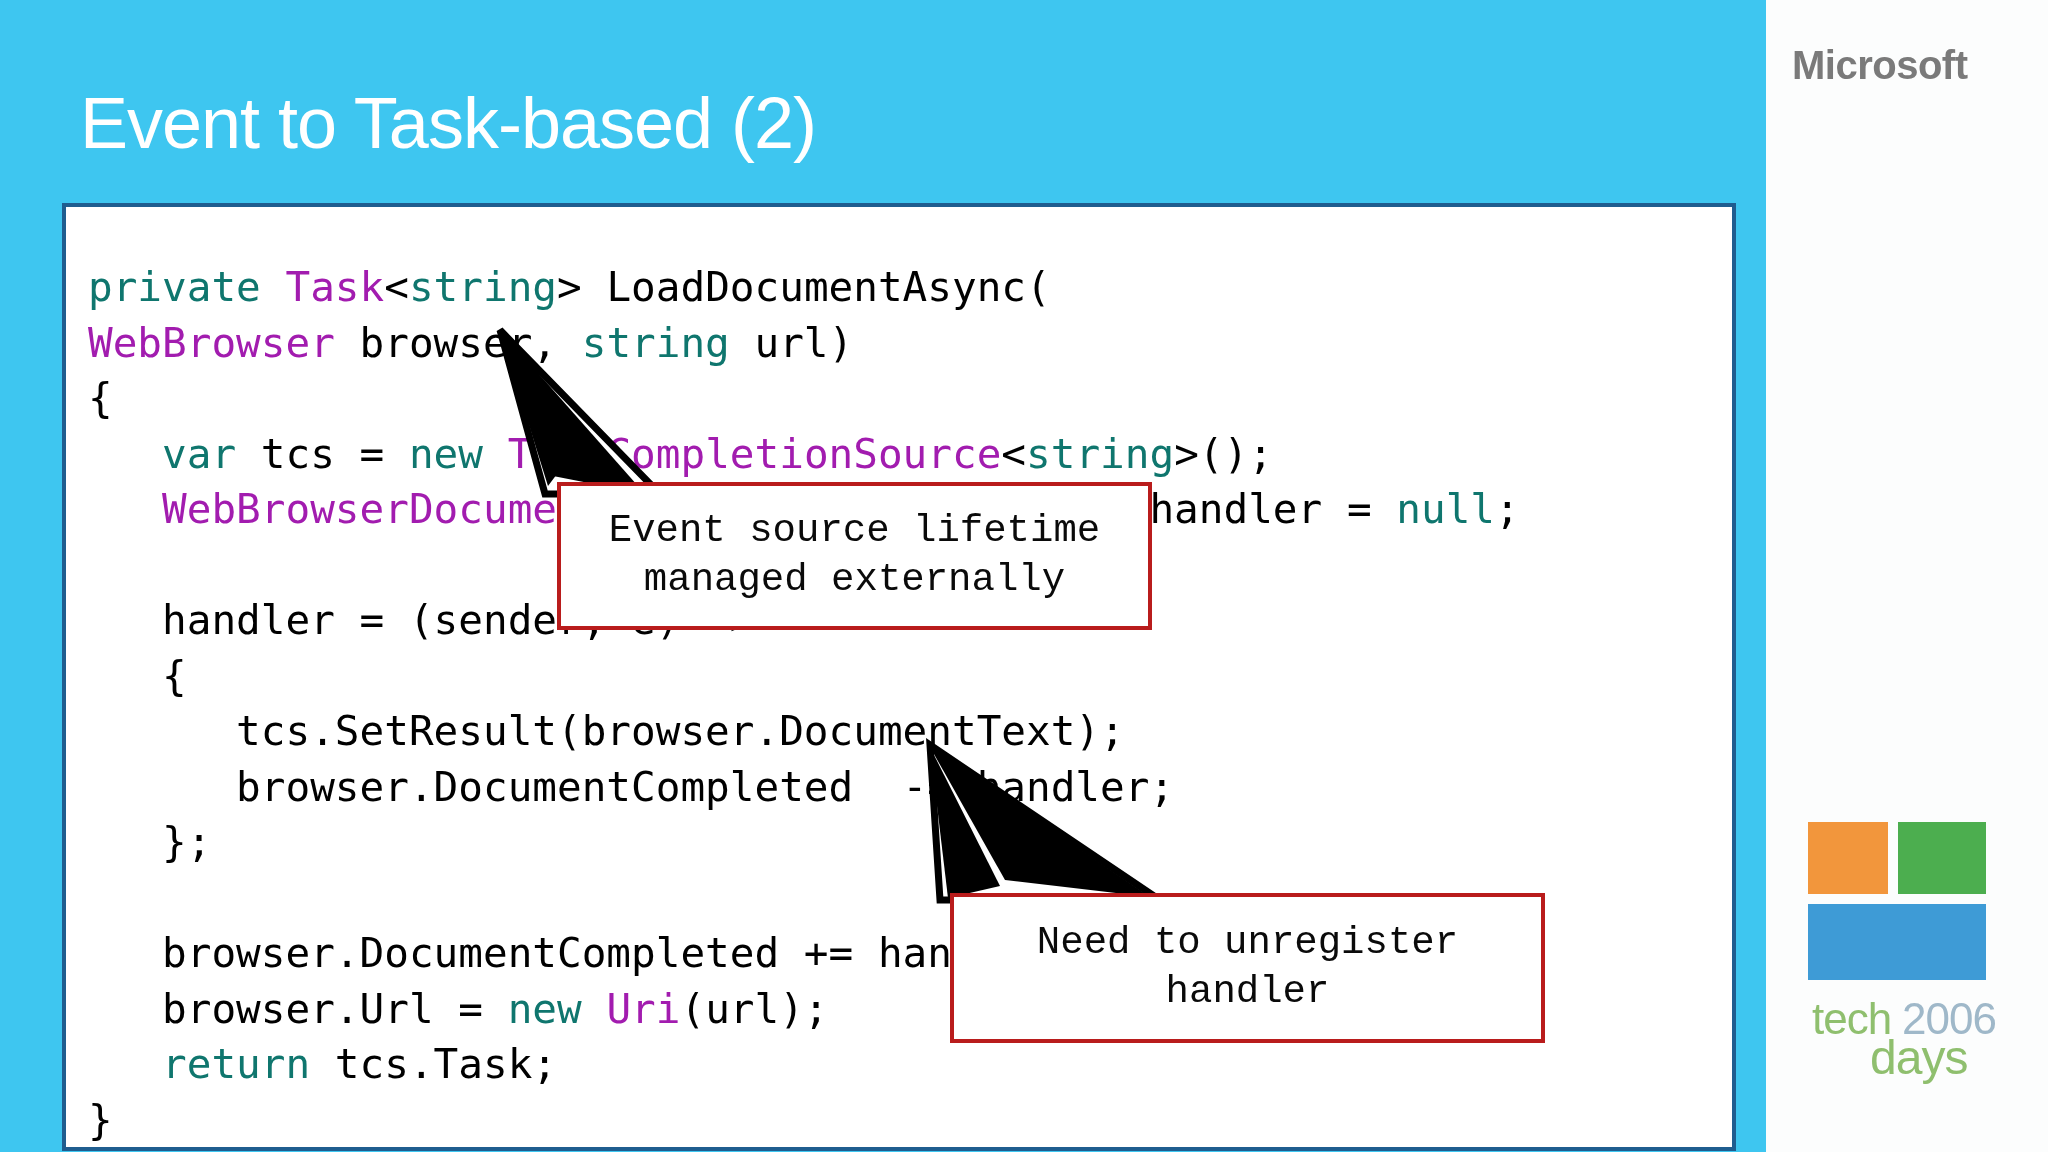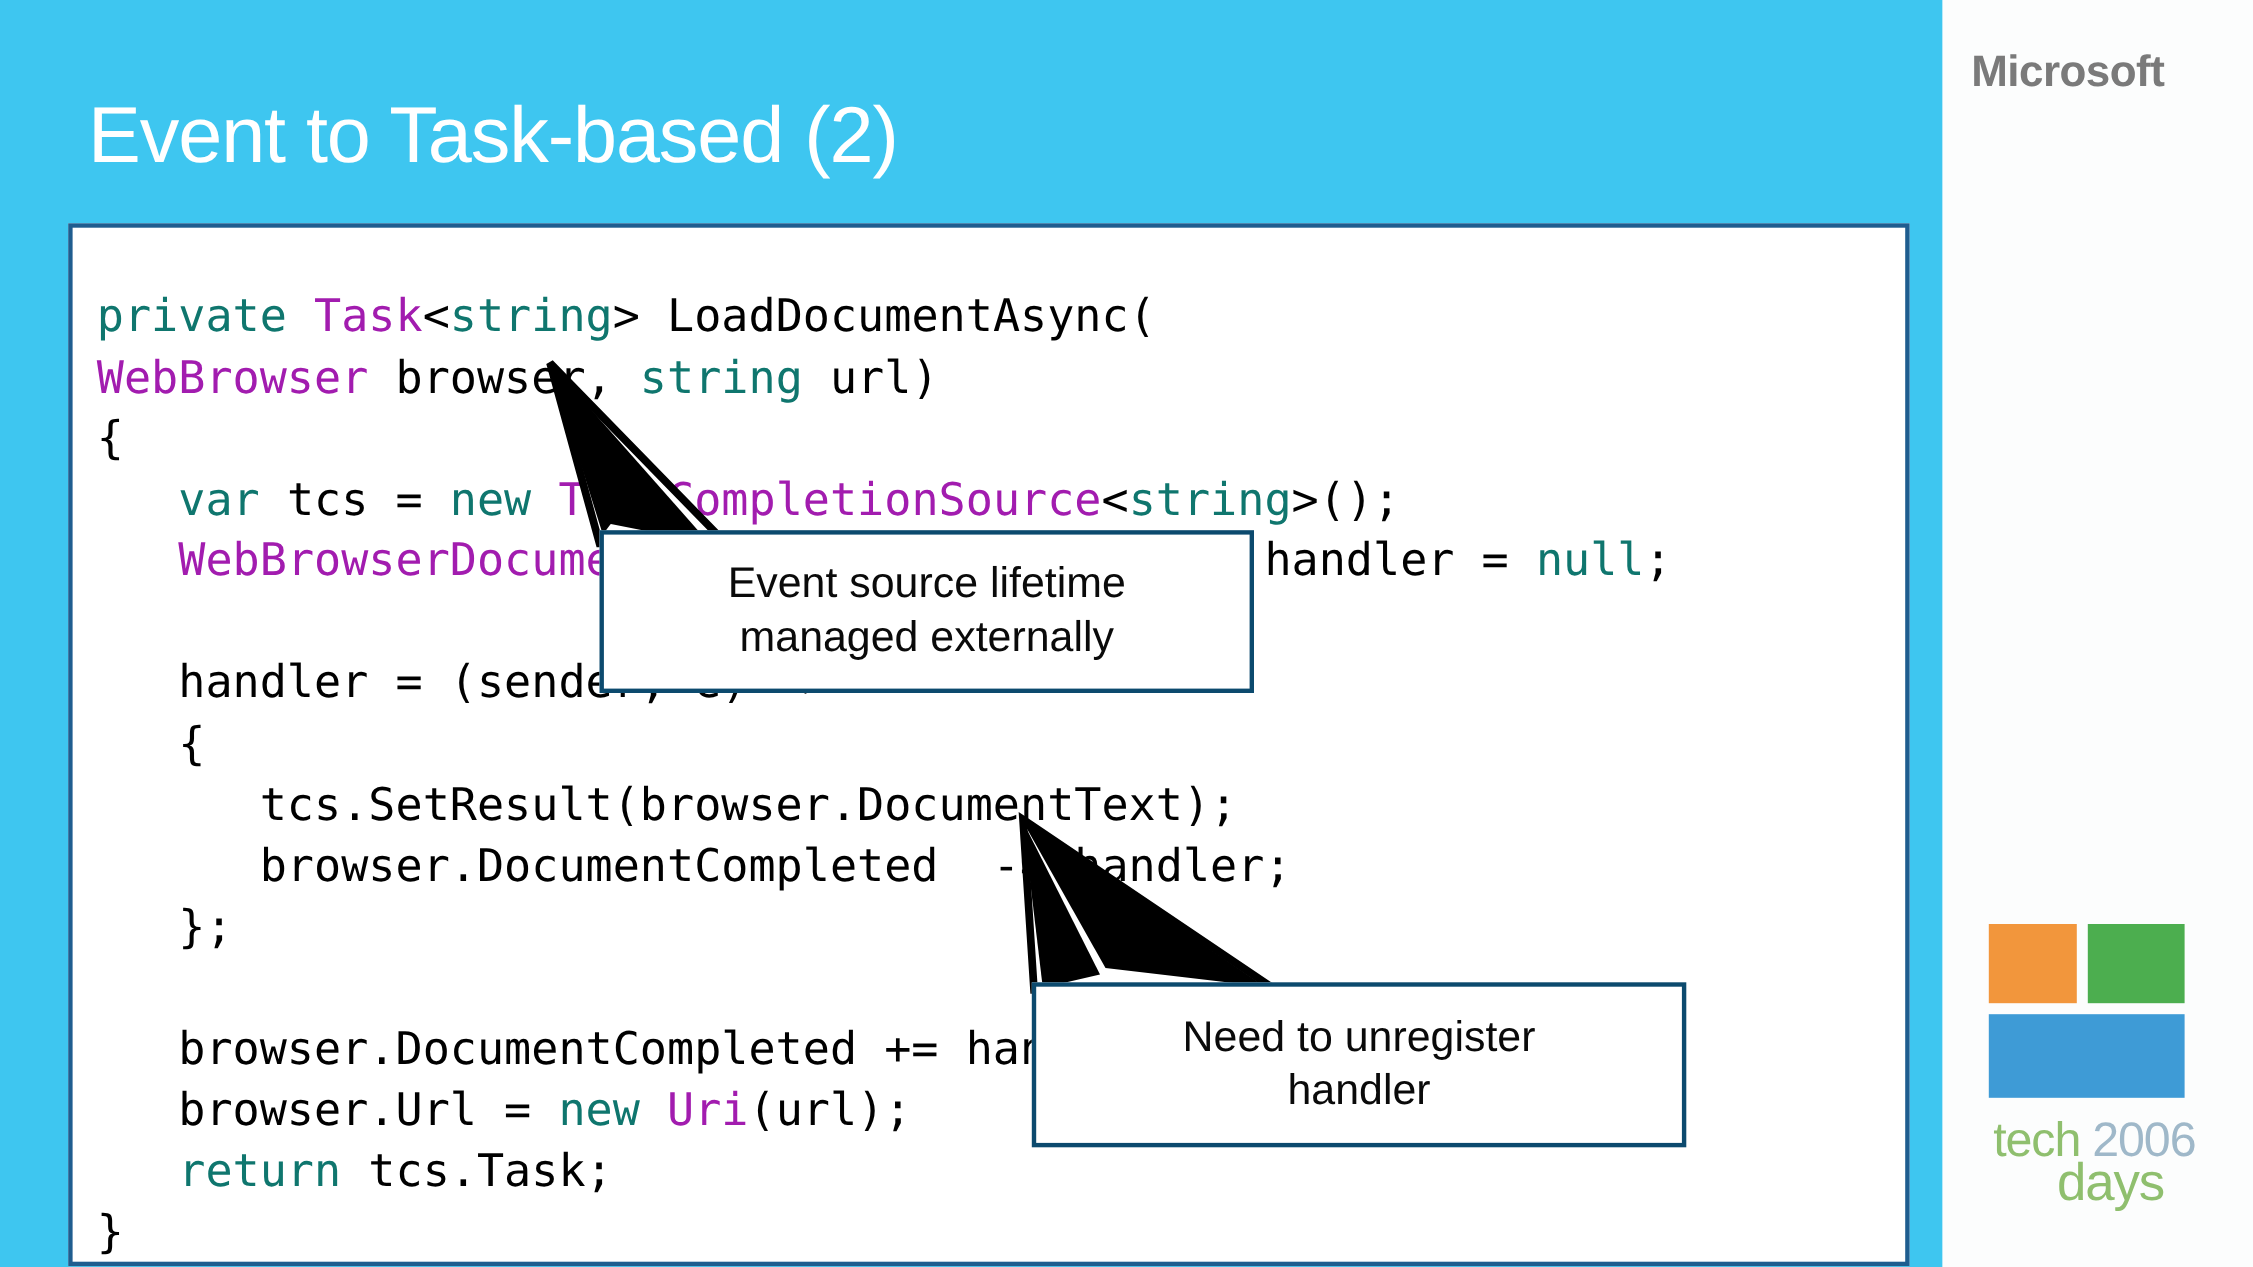--- a/index.html
+++ b/index.html
@@ -69,16 +69,17 @@
   .callout {
     position: absolute;
     background: #ffffff;
-    border: 4px solid #0c4a6e;
+    border: 4px solid #b91c1c;
     box-sizing: border-box;
     display: flex;
     align-items: center;
     justify-content: center;
     text-align: center;
-    font-family: Liberation Sans, sans-serif;
+    font-family: Liberation Mono, monospace;
     font-size: 39px;
     line-height: 1.25;
     color: #0a0a0a;
+    margin-left: 12px;
   }
   #callout-lifetime {
     left: 545px;

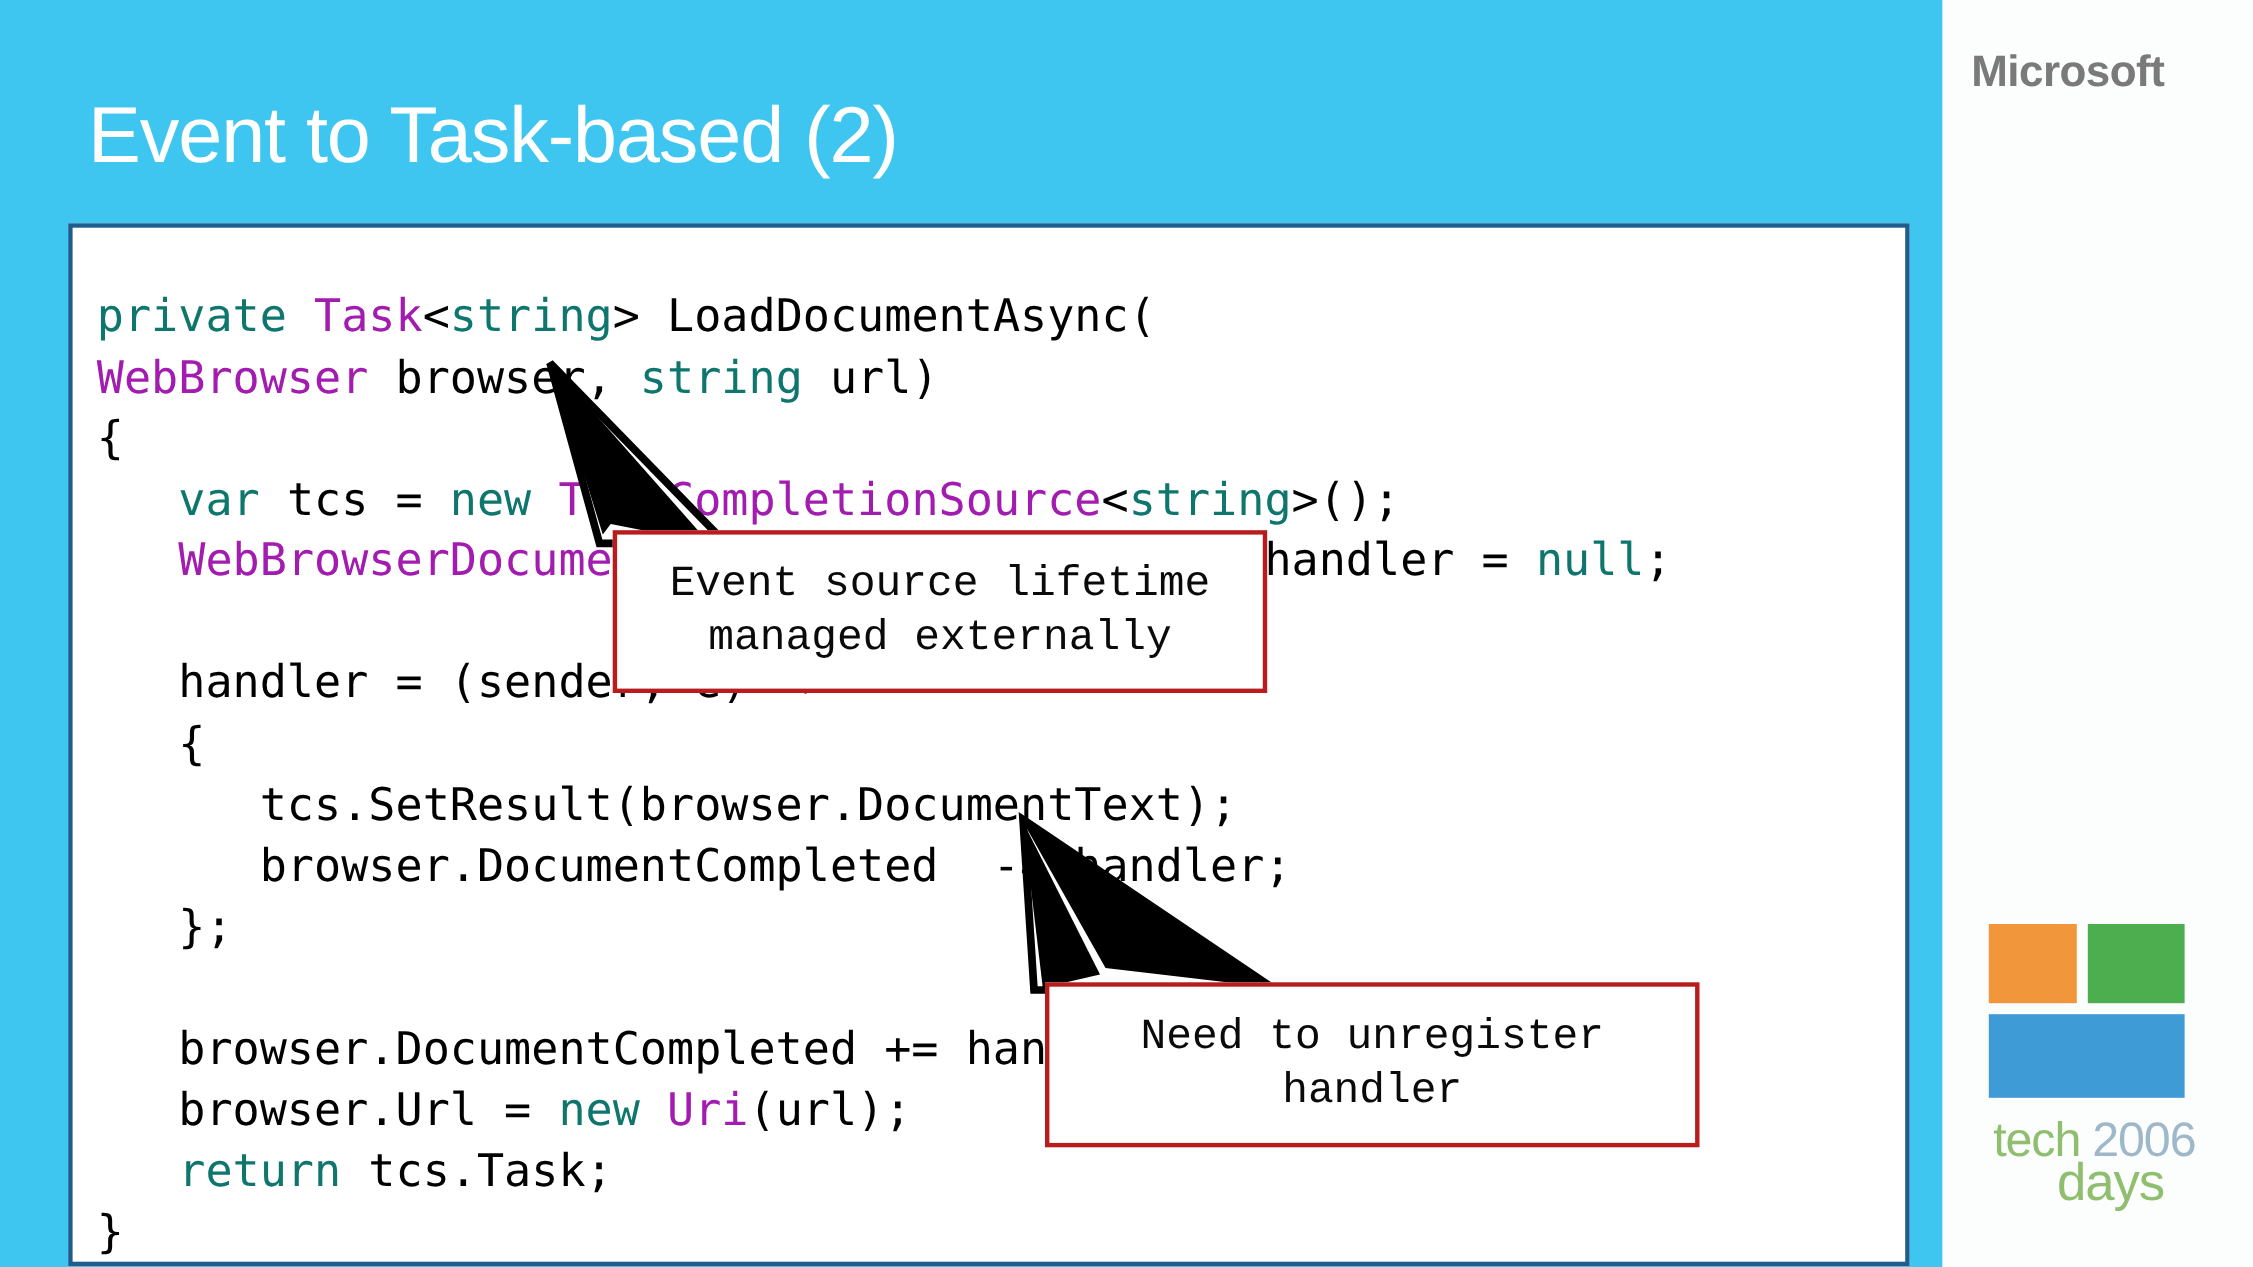--- a/index.html
+++ b/index.html
@@ -127,7 +127,7 @@
   #techdays-logo {
     position: absolute;
     left: 42px;
-    top: 840px;
+    top: 822px;
     width: 200px;
   }
   .tiles { position: relative; width: 178px; height: 150px; }

